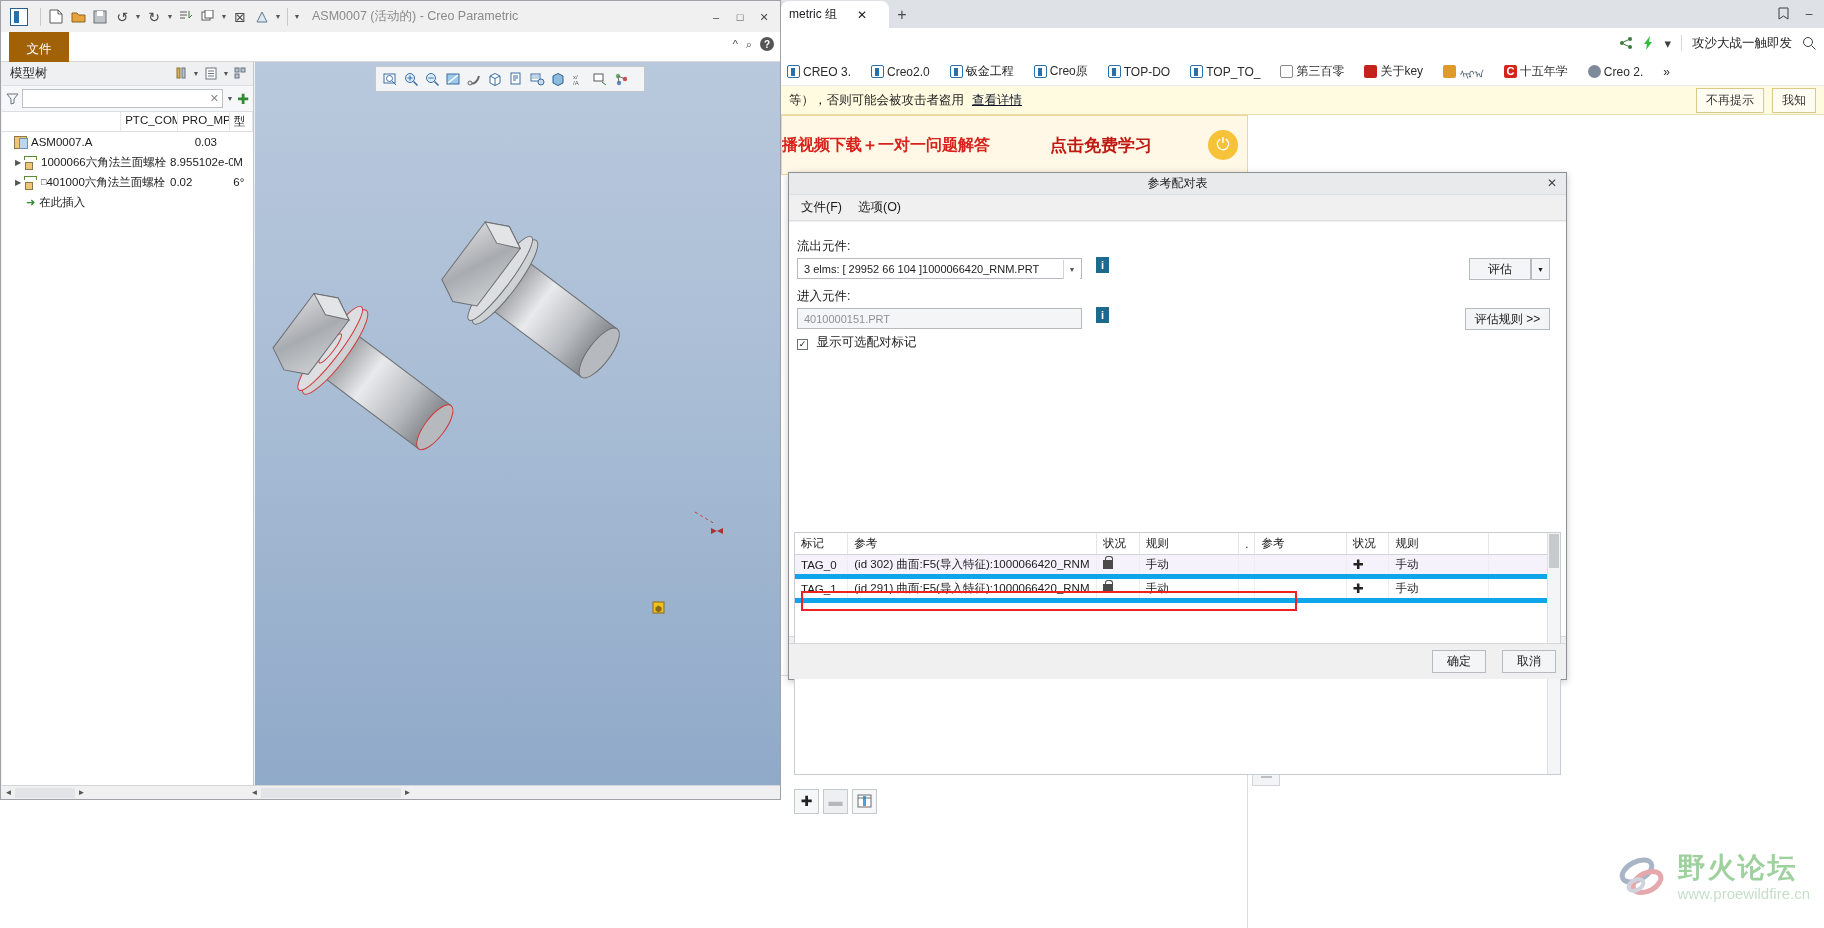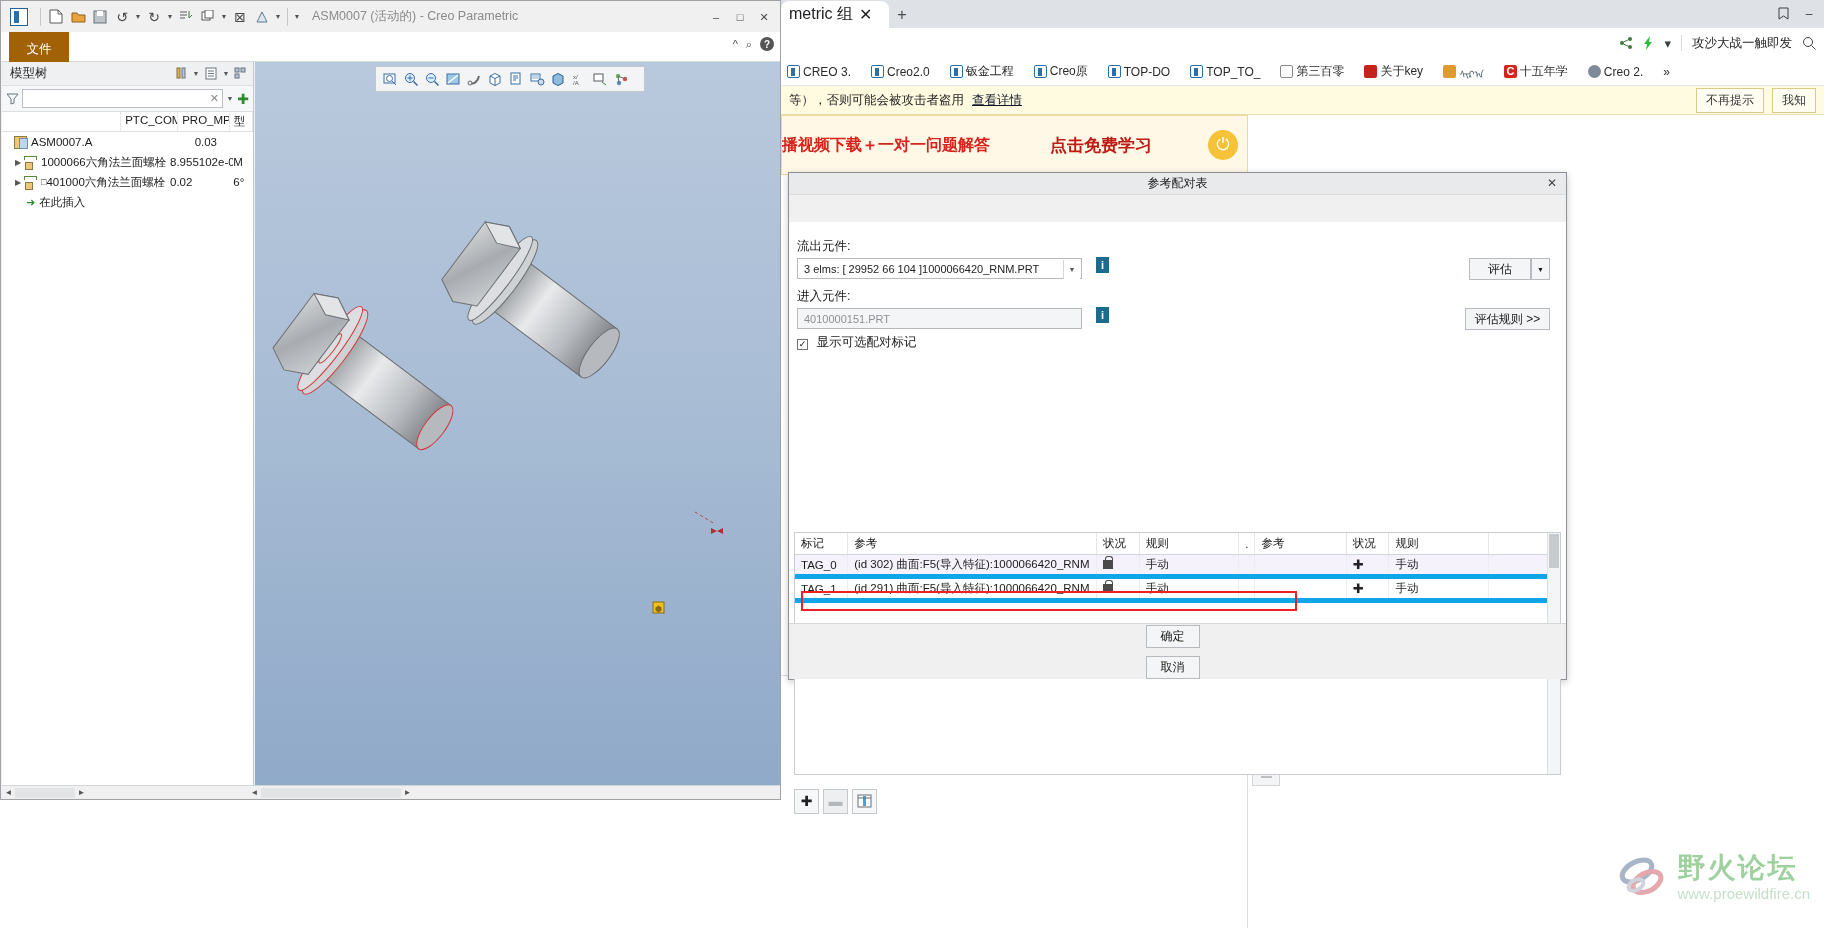--- a/index.html
+++ b/index.html
@@ -133,7 +133,7 @@
   #br-tab {
     margin-left:0px; height:27px; min-width:108px; background:#fff;
     border-radius:8px 8px 0 0; display:flex; align-items:center; padding:0 8px;
-    font-size:16px; color:#202124; gap:6px;
+    font-size:12px; color:#202124; gap:20px;
   }
   #br-newtab { width:26px;height:26px;display:flex;align-items:center;justify-content:center;
     color:#4a4a4a; font-size:16px;}

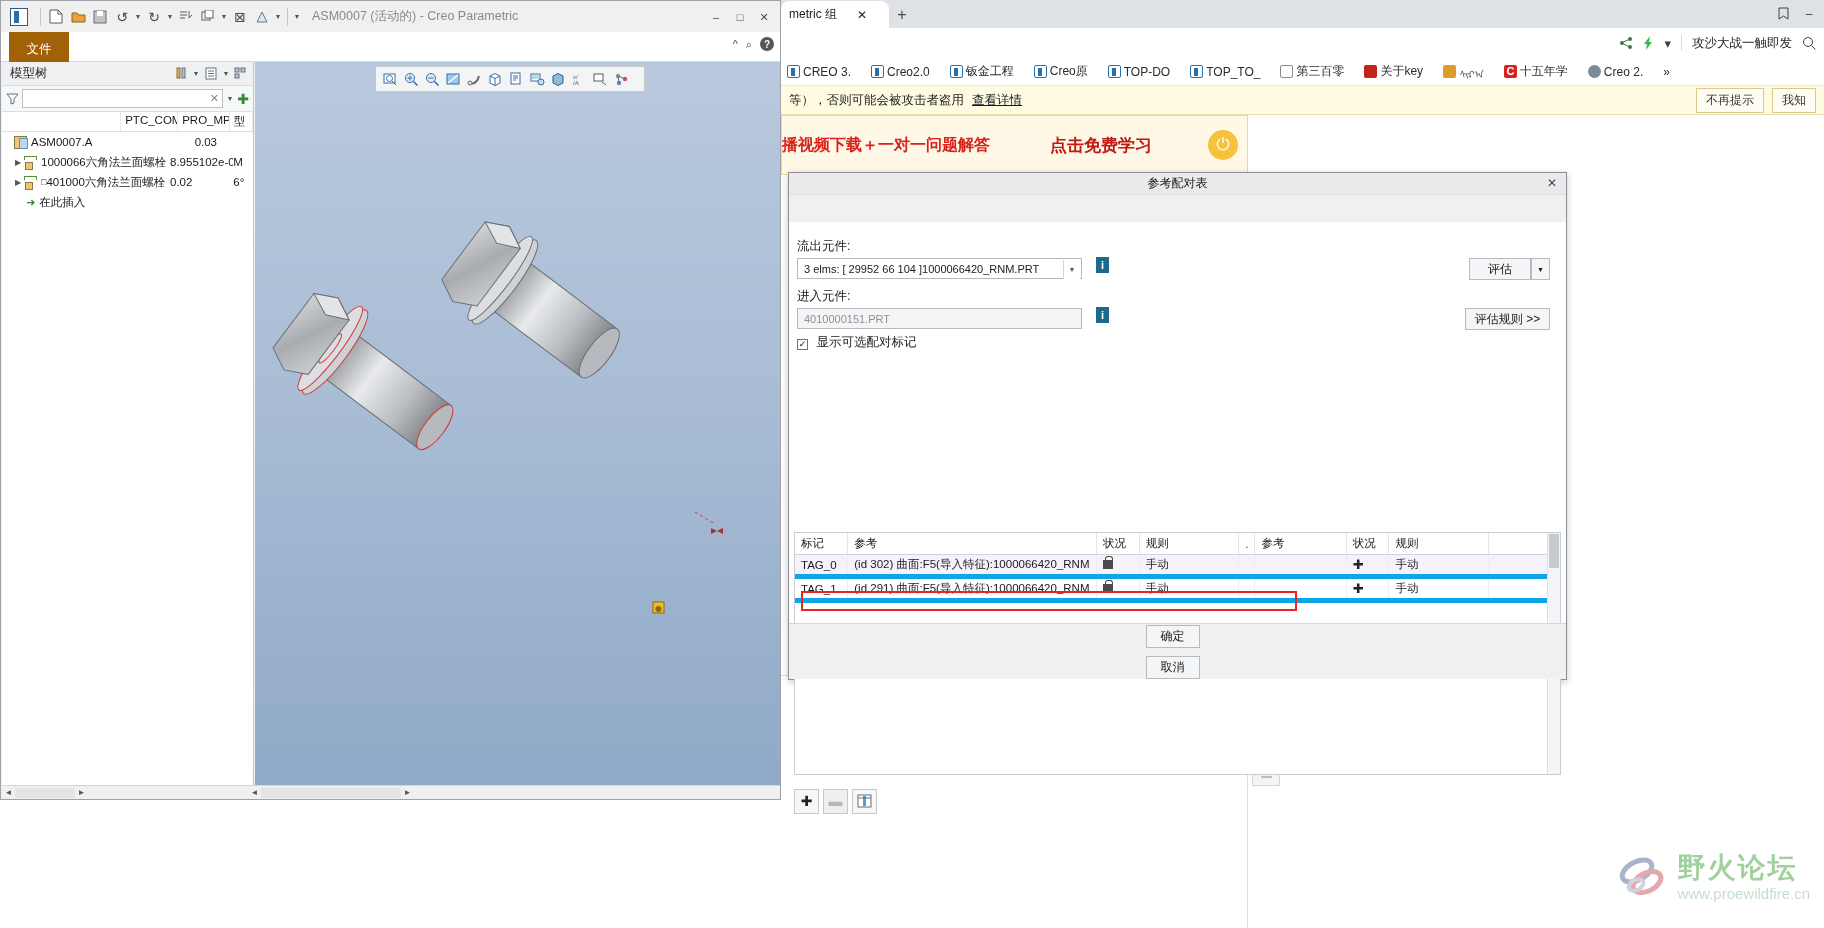--- a/index.html
+++ b/index.html
@@ -705,6 +705,10 @@
   <div id="dlg-title">
     <span>参考配对表</span>
     <span id="dlg-close">✕</span>
+  </div>
+  <div id="dlg-menu">
+    <span>文件(F)</span>
+    <span>选项(O)</span>
   </div>
 
   <div id="dlg-body">

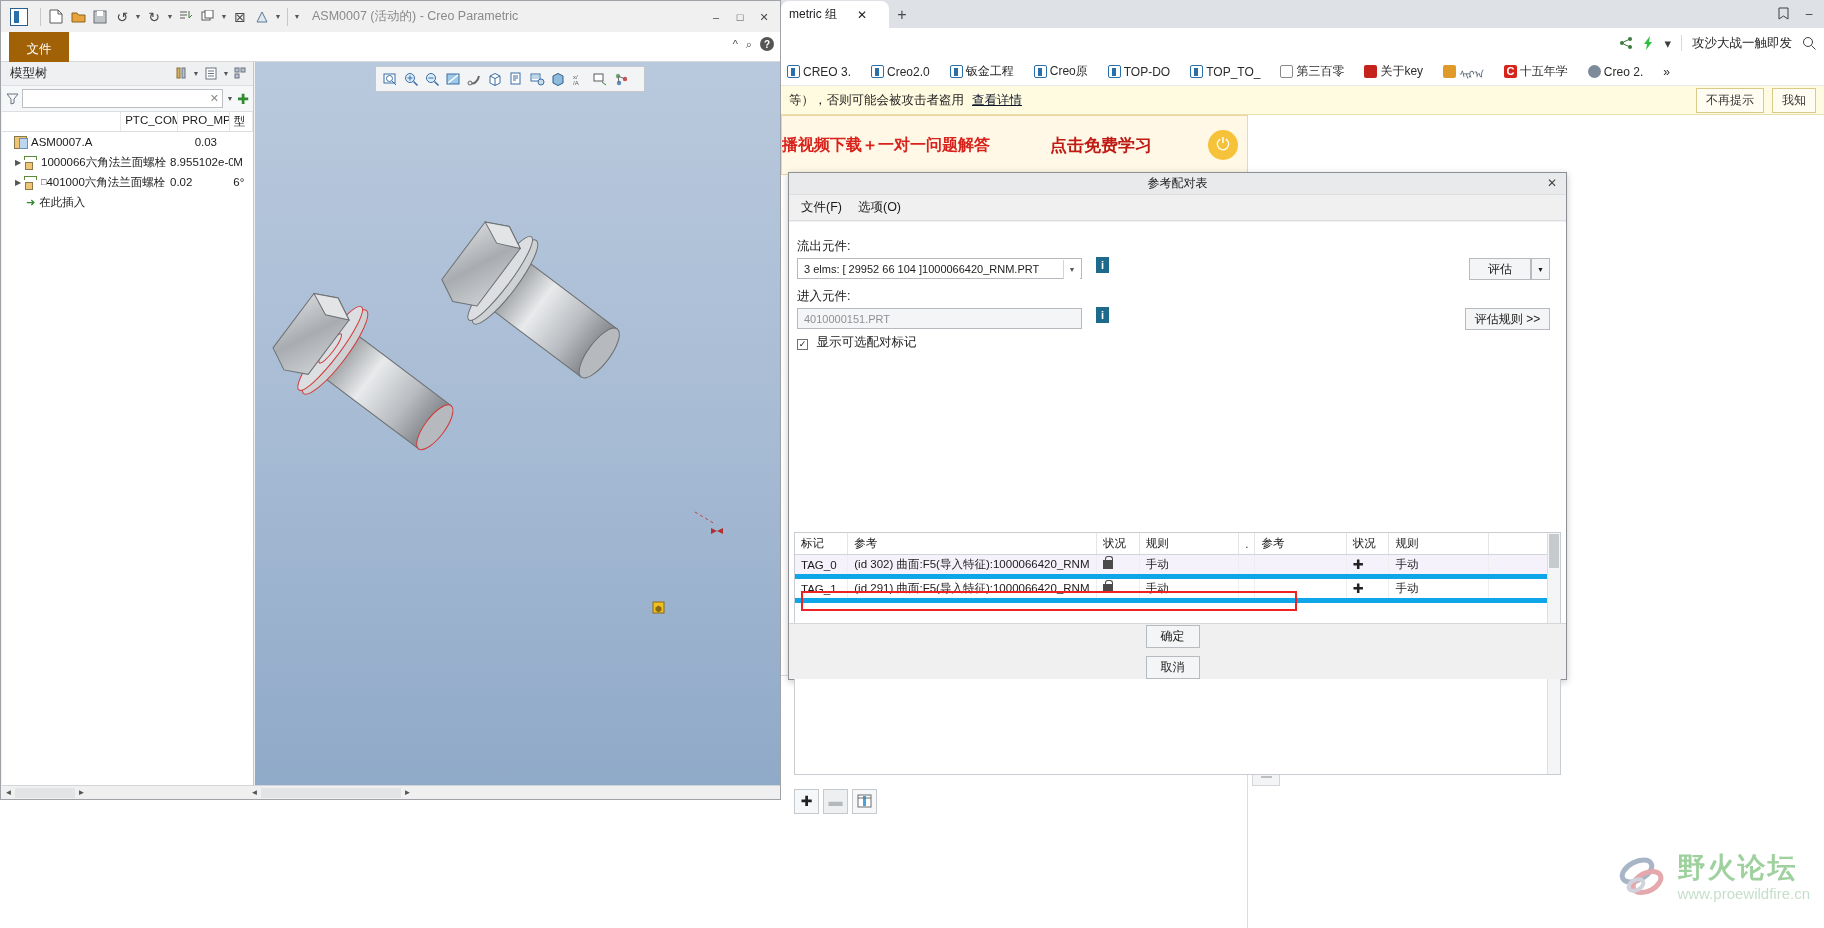--- a/index.html
+++ b/index.html
@@ -265,9 +265,9 @@
     display:flex;align-items:center;justify-content:center;font-size:14px;color:#222;
   }
   #dlg-footer {
-    position:absolute; left:0; bottom:0; width:777px; height:56px; background:#f0f0f0;
+    position:absolute; left:0; bottom:0; width:777px; height:36px; background:#f0f0f0;
     border-top:1px solid #d5d7d9; display:flex; align-items:center; justify-content:flex-end;
-    gap:8px; padding-right:10px;flex-direction:column;
+    gap:16px; padding-right:10px;
   }
   .fbtn { width:54px; height:23px; background:#f4f5f6; border:1px solid #b7bbbf;
     display:flex; align-items:center; justify-content:center; font-size:12px; color:#1a1a1a;}

